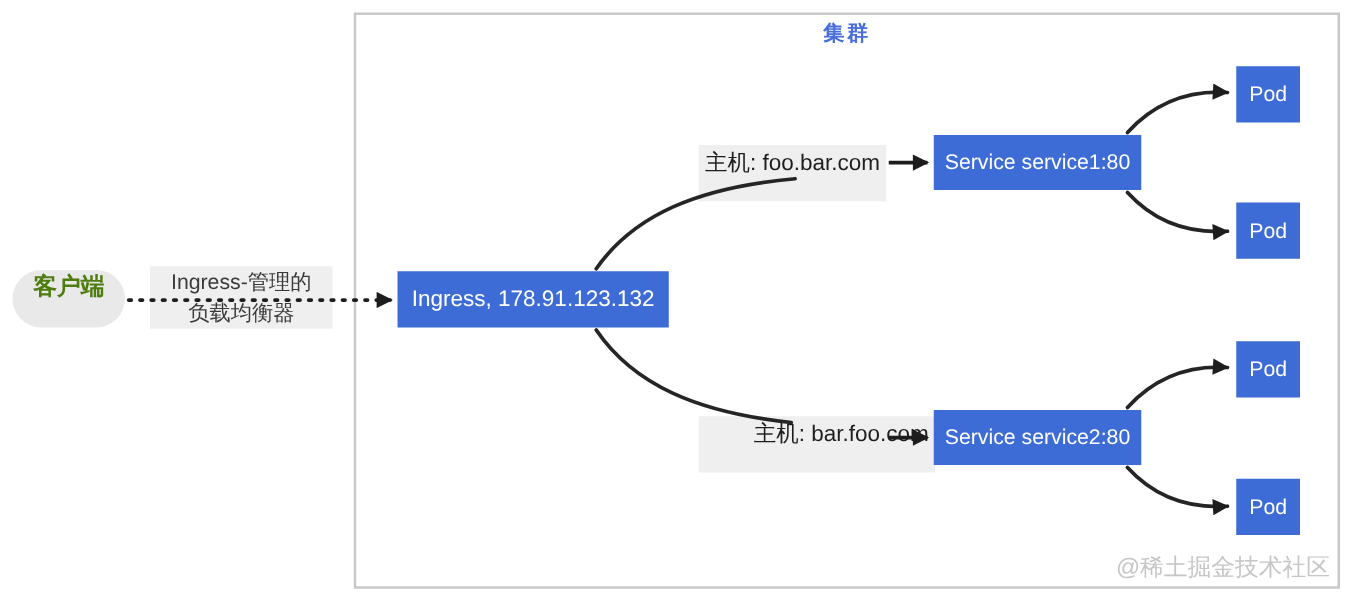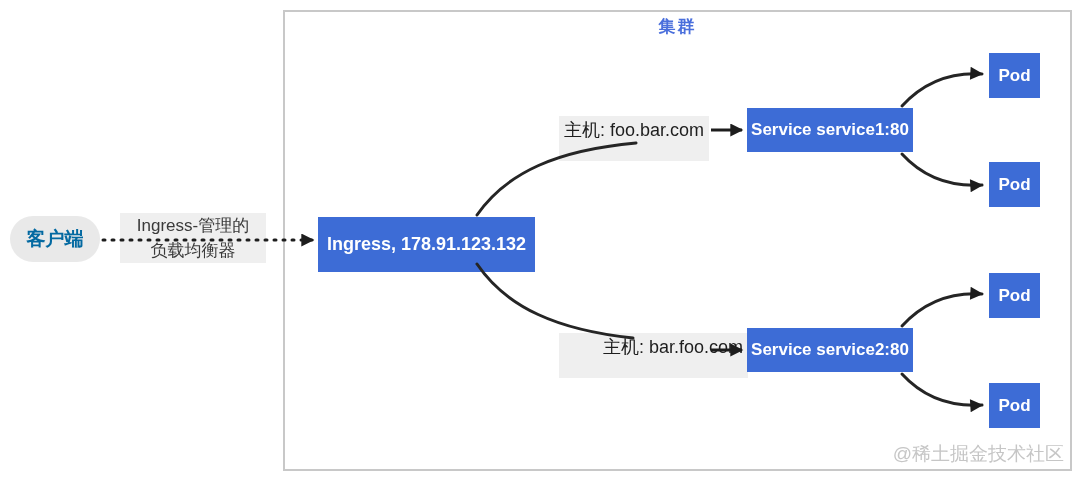--- a/index.html
+++ b/index.html
@@ -62,7 +62,7 @@
     background: var(--node-blue, #3d6cd6);
     color: var(--node-text, #ffffff);
     display: flex; align-items: center; justify-content: center;
-    font-weight: bold;
+    font-weight: normal;
     z-index: 2;
   }
   .ingress-node { left: 318px; top: 217px; width: 217px; height: 55px; font-size: 18px; }

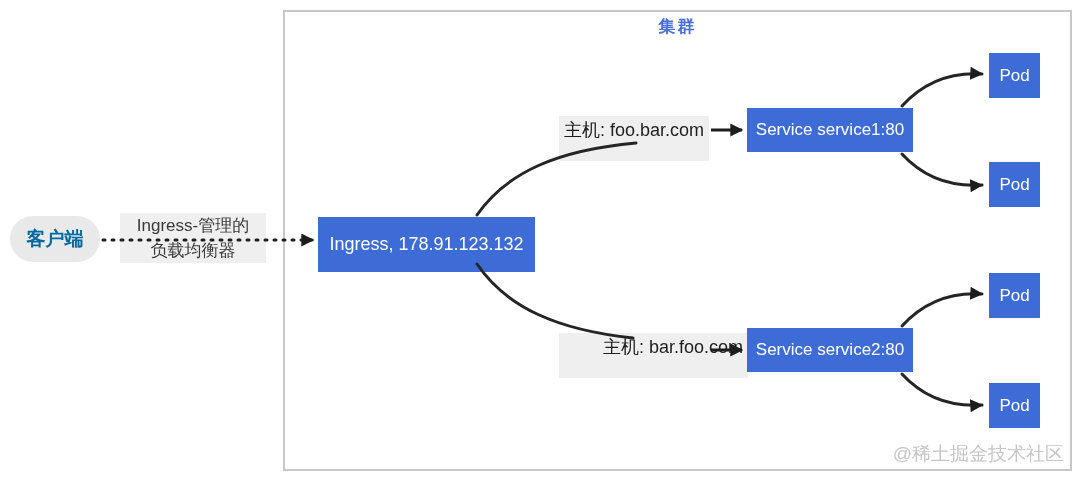--- a/index.html
+++ b/index.html
@@ -37,10 +37,10 @@
     width: 90px; height: 46px;
     border-radius: 23px;
     background: var(--client-bg, #e9e9e9);
-    display: flex; align-items: center; justify-content: center;
+    display: flex; justify-content: center;
     font-size: 19px;
     font-weight: 600;
-    color: #0369a1;
+    color: #4d7c0f;
     z-index: 2;
   }
 

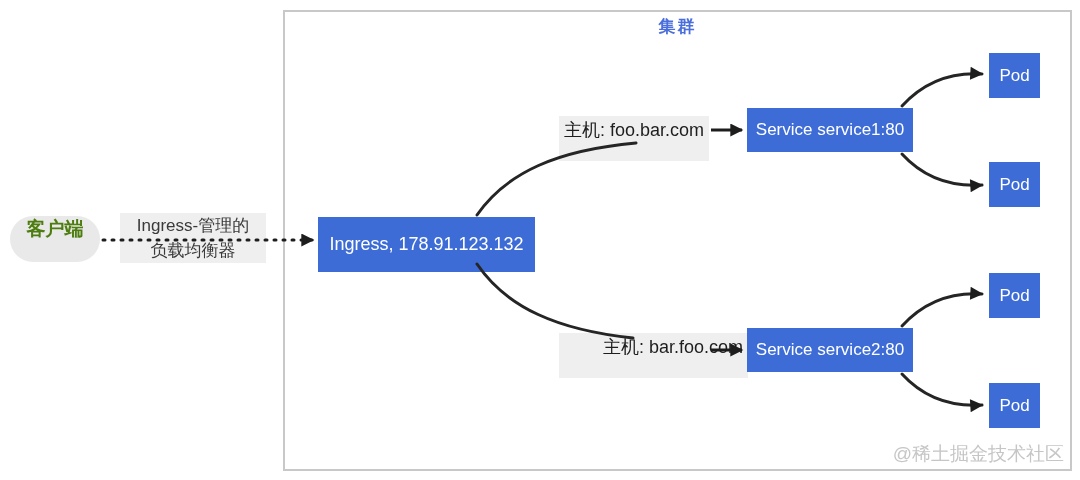--- a/index.html
+++ b/index.html
@@ -65,7 +65,7 @@
     font-weight: normal;
     z-index: 2;
   }
-  .ingress-node { left: 318px; top: 217px; width: 217px; height: 55px; font-size: 18px; }
+  .ingress-node { left: 318px; top: 217px; width: 217px; height: 45px; font-size: 18px; }
   .service-node { width: 166px; height: 44px; font-size: 17px; }
   .service-1 { left: 747px; top: 108px; }
   .service-2 { left: 747px; top: 328px; align-items: center; }

